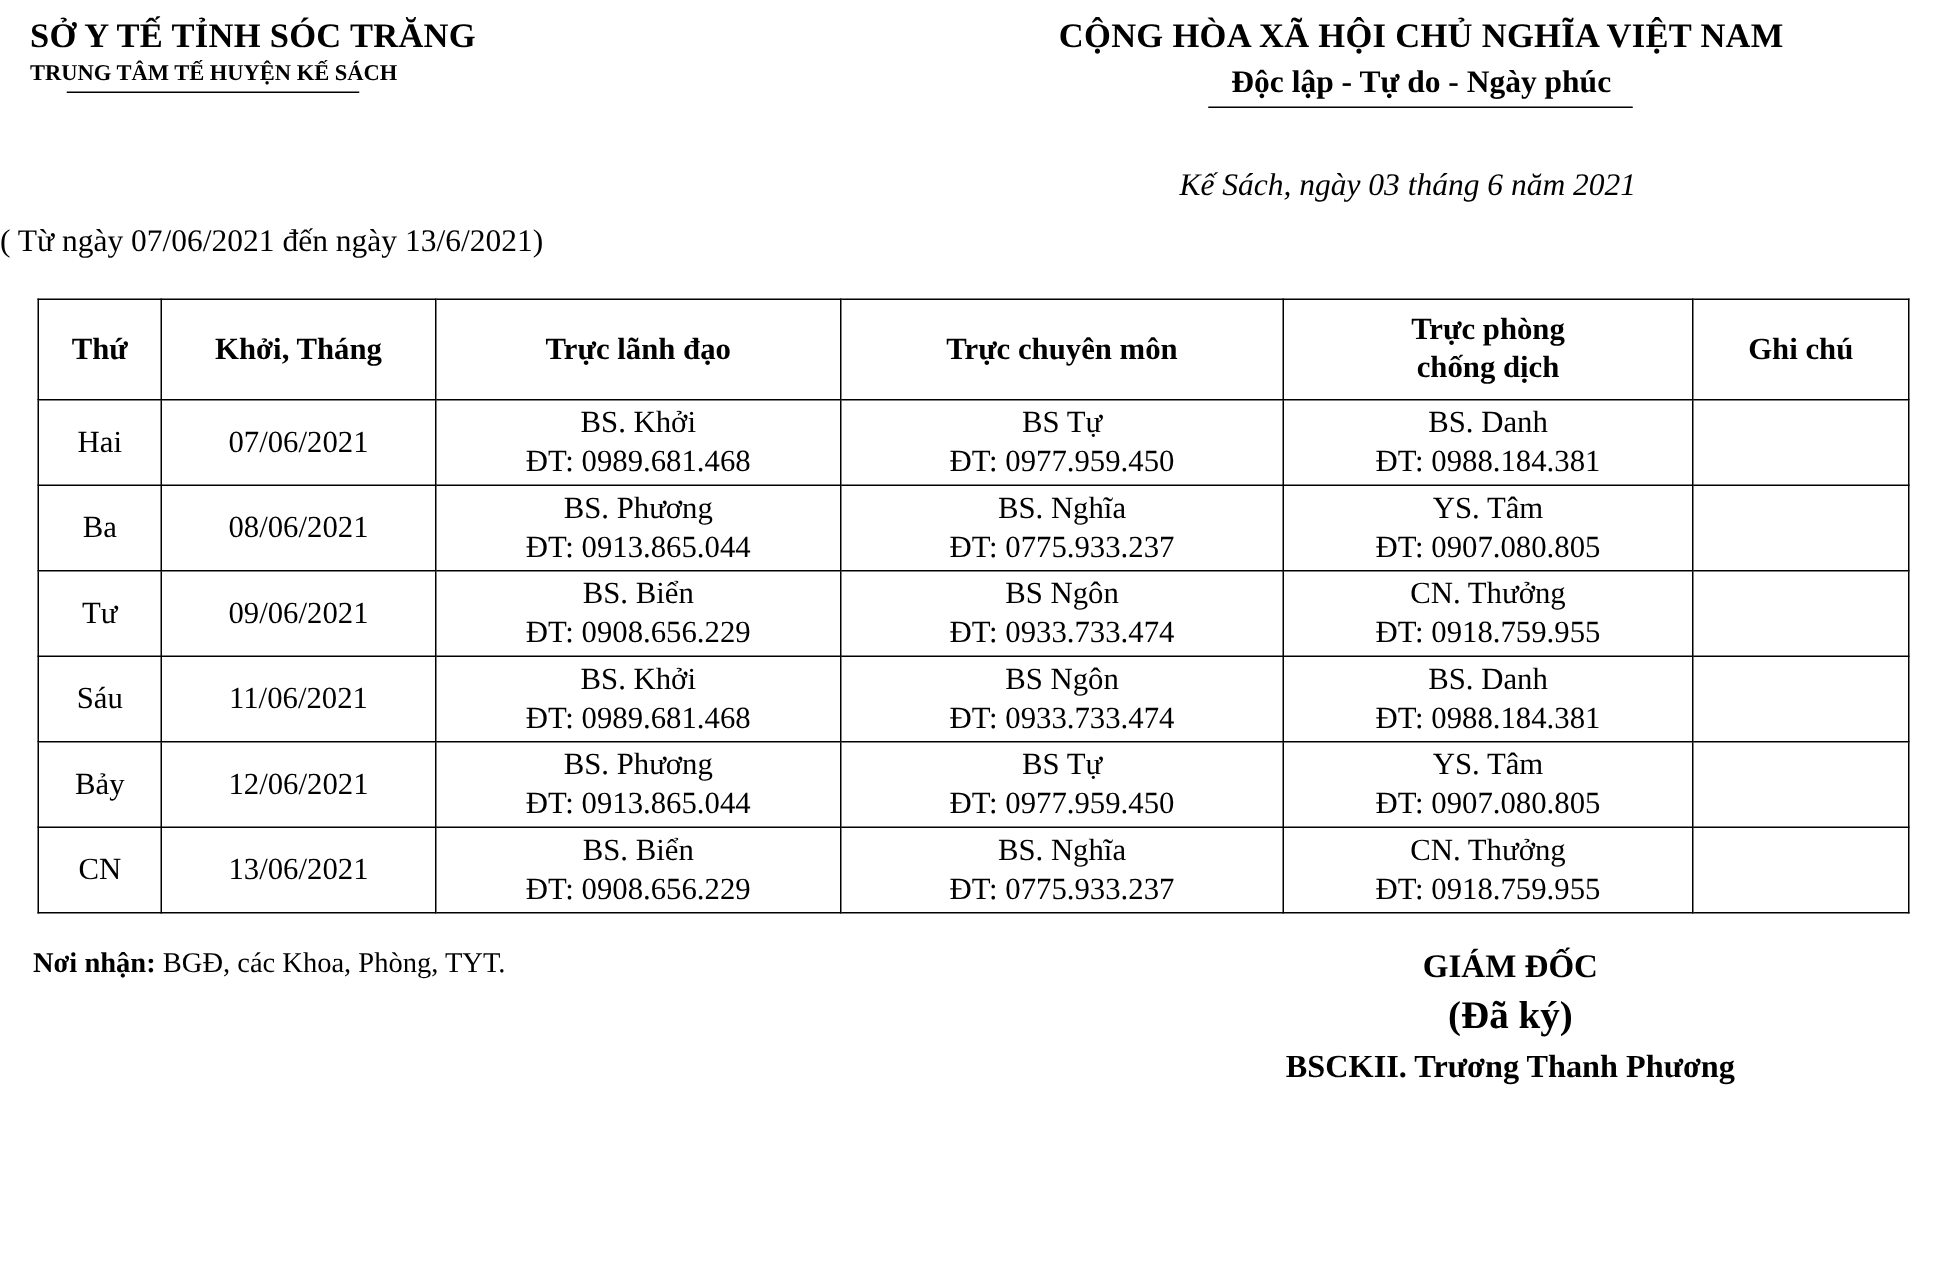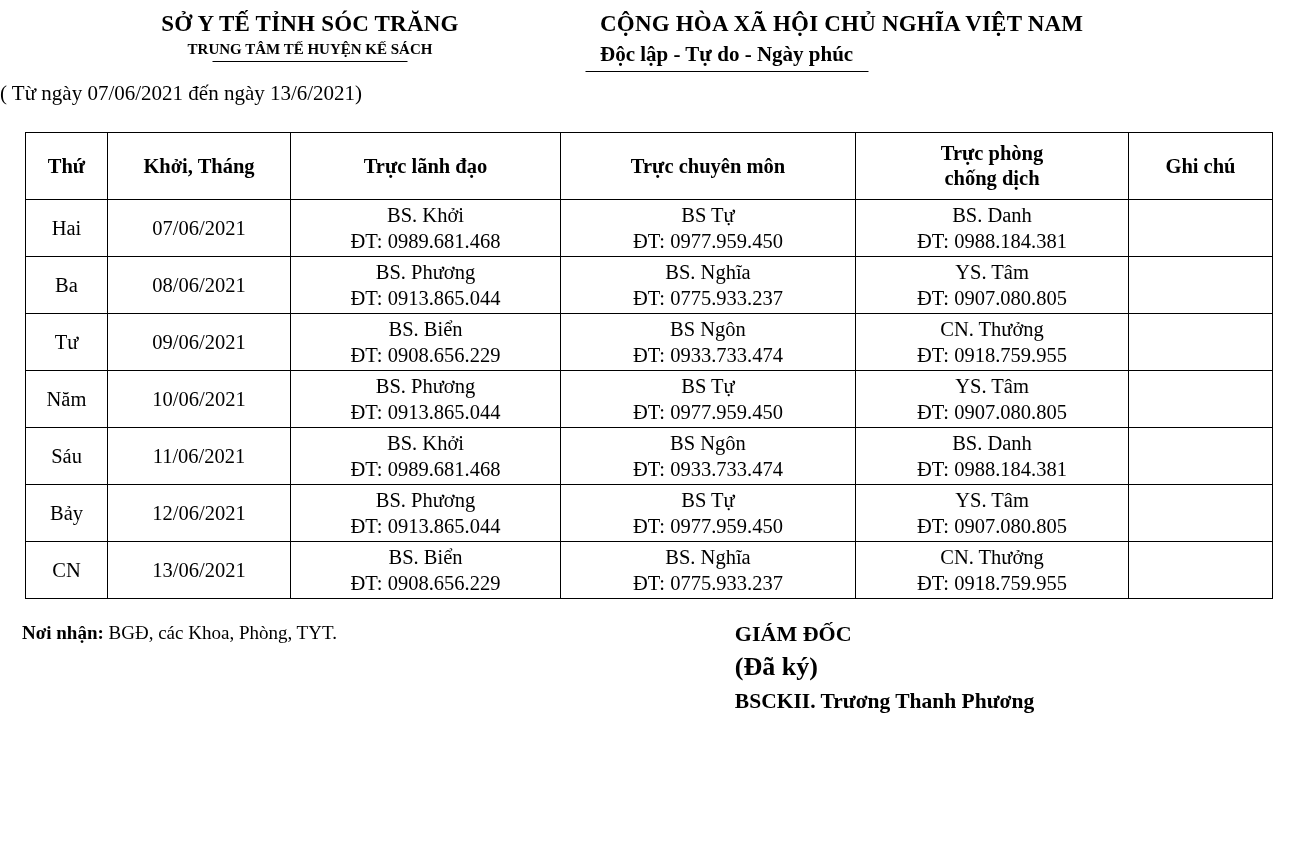--- a/index.html
+++ b/index.html
@@ -32,7 +32,6 @@
   }
   .header-left {
     width: 600px;
-    text-align: center;
     padding-left: 20px;
     box-sizing: border-box;
   }

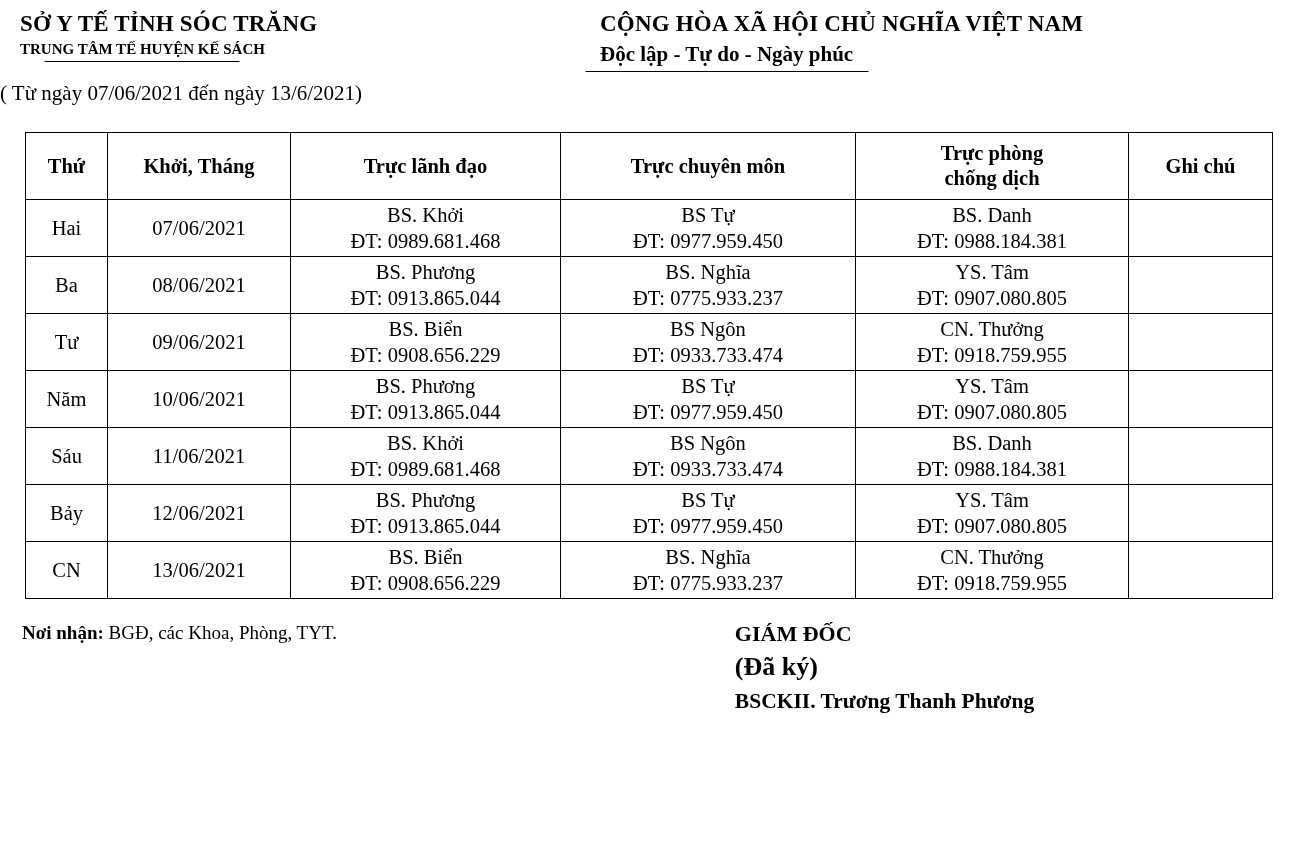--- a/index.html
+++ b/index.html
@@ -37,6 +37,7 @@
   }
   .header-right {
     width: 697px;
+    text-align: center;
     box-sizing: border-box;
     padding-right: 2px;
   }

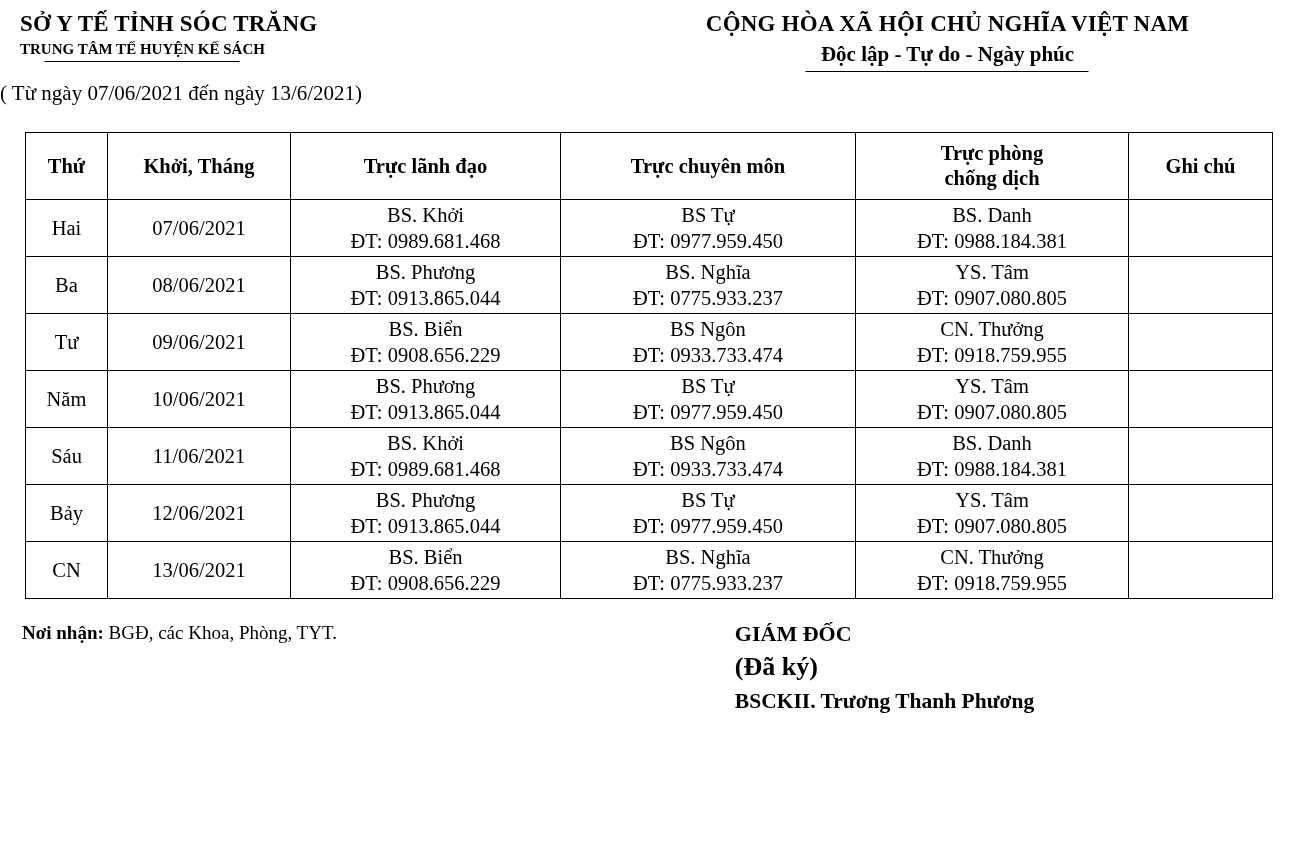--- a/index.html
+++ b/index.html
@@ -216,6 +216,7 @@
     </div>
   </div>
 
+  <div class="date-line">Kế Sách, ngày 03 tháng 6 năm 2021</div>
 
   <div class="doc-subtitle">( Từ ngày 07/06/2021 đến ngày 13/6/2021)</div>
 

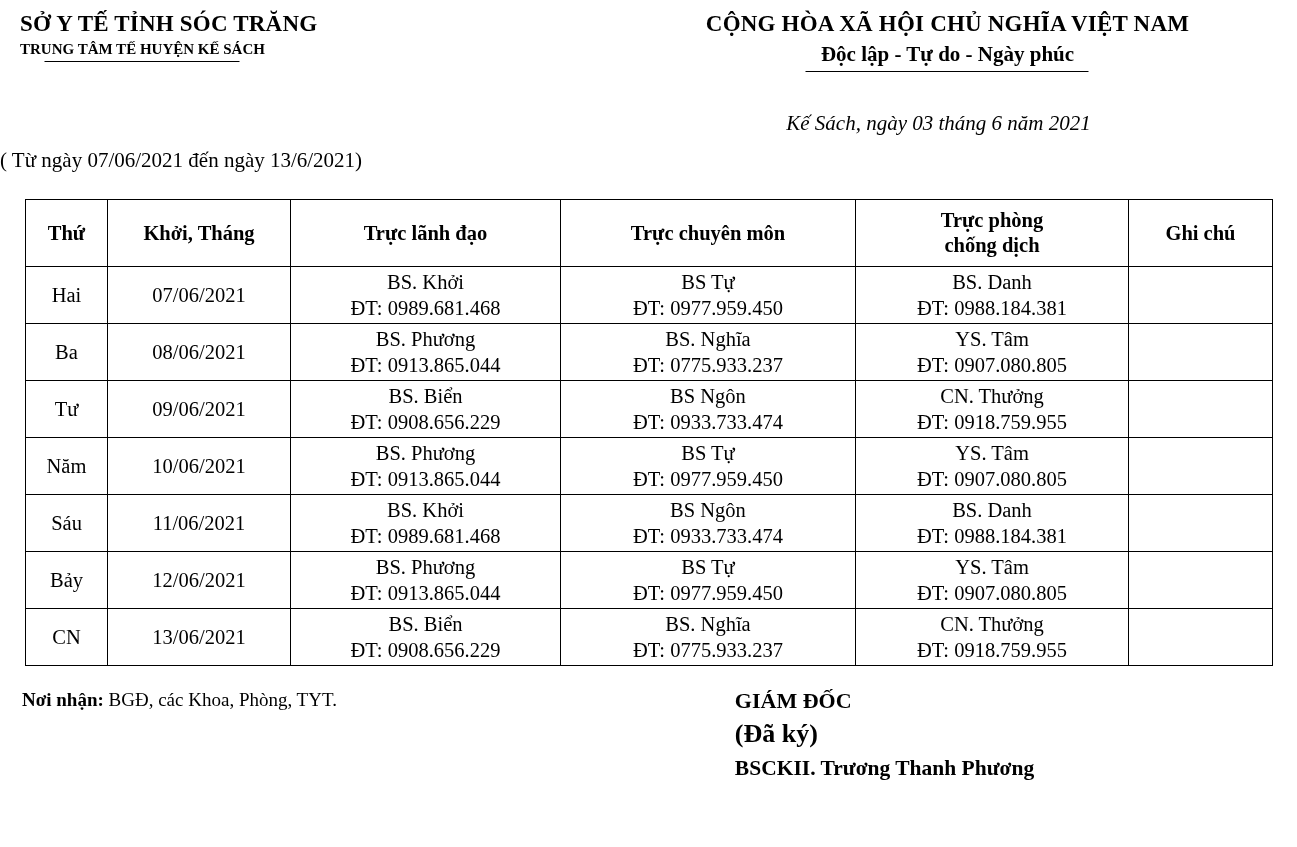--- a/index.html
+++ b/index.html
@@ -296,23 +296,6 @@
           <td></td>
         </tr>
         <tr>
-          <td>Năm</td>
-          <td>10/06/2021</td>
-          <td>
-            <span class="cell-name">BS. Phương</span>
-            <span class="cell-phone">ĐT: 0913.865.044</span>
-          </td>
-          <td>
-            <span class="cell-name">BS Tự</span>
-            <span class="cell-phone">ĐT: 0977.959.450</span>
-          </td>
-          <td>
-            <span class="cell-name">YS. Tâm</span>
-            <span class="cell-phone">ĐT: 0907.080.805</span>
-          </td>
-          <td></td>
-        </tr>
-        <tr>
           <td>Sáu</td>
           <td>11/06/2021</td>
           <td>

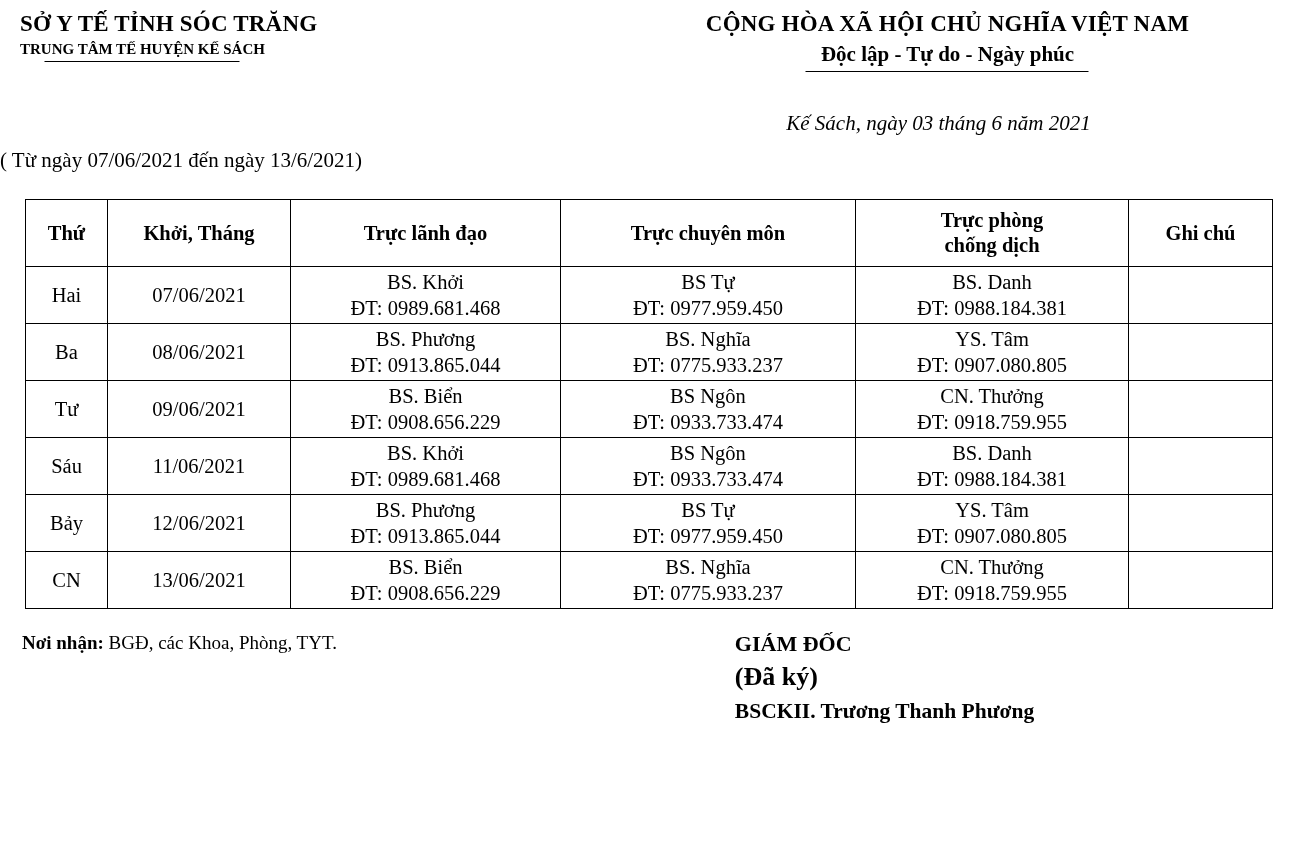--- a/index.html
+++ b/index.html
@@ -168,7 +168,7 @@
   .footer-left b { font-weight: bold; }
   .footer-right {
     width: 557px;
-    text-align: left;
+    text-align: center;
     box-sizing: border-box;
   }
   .sig-title {

